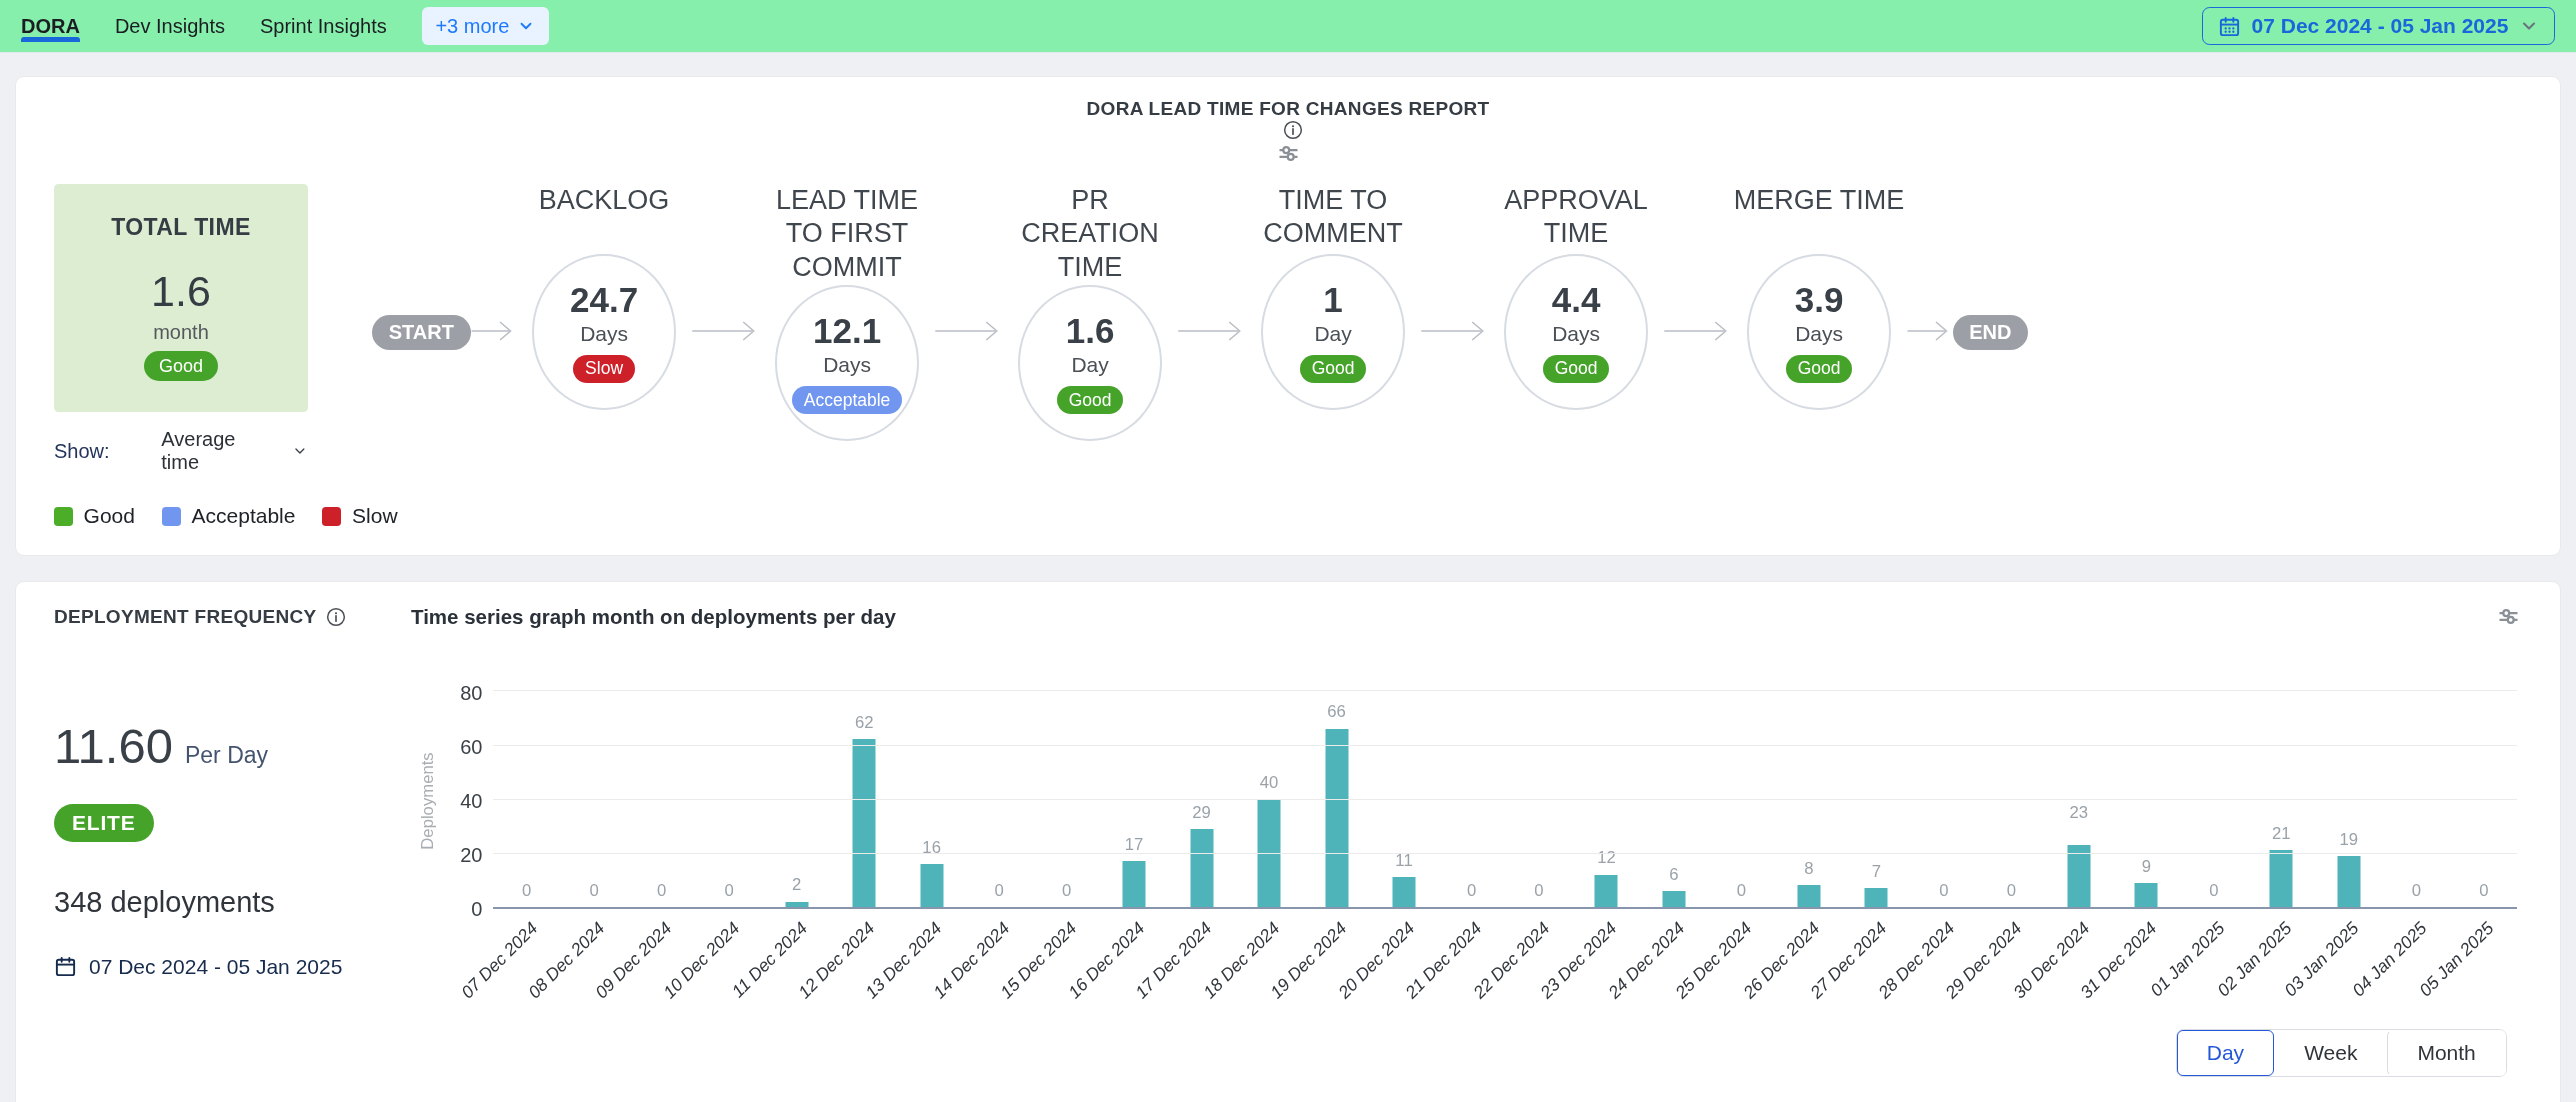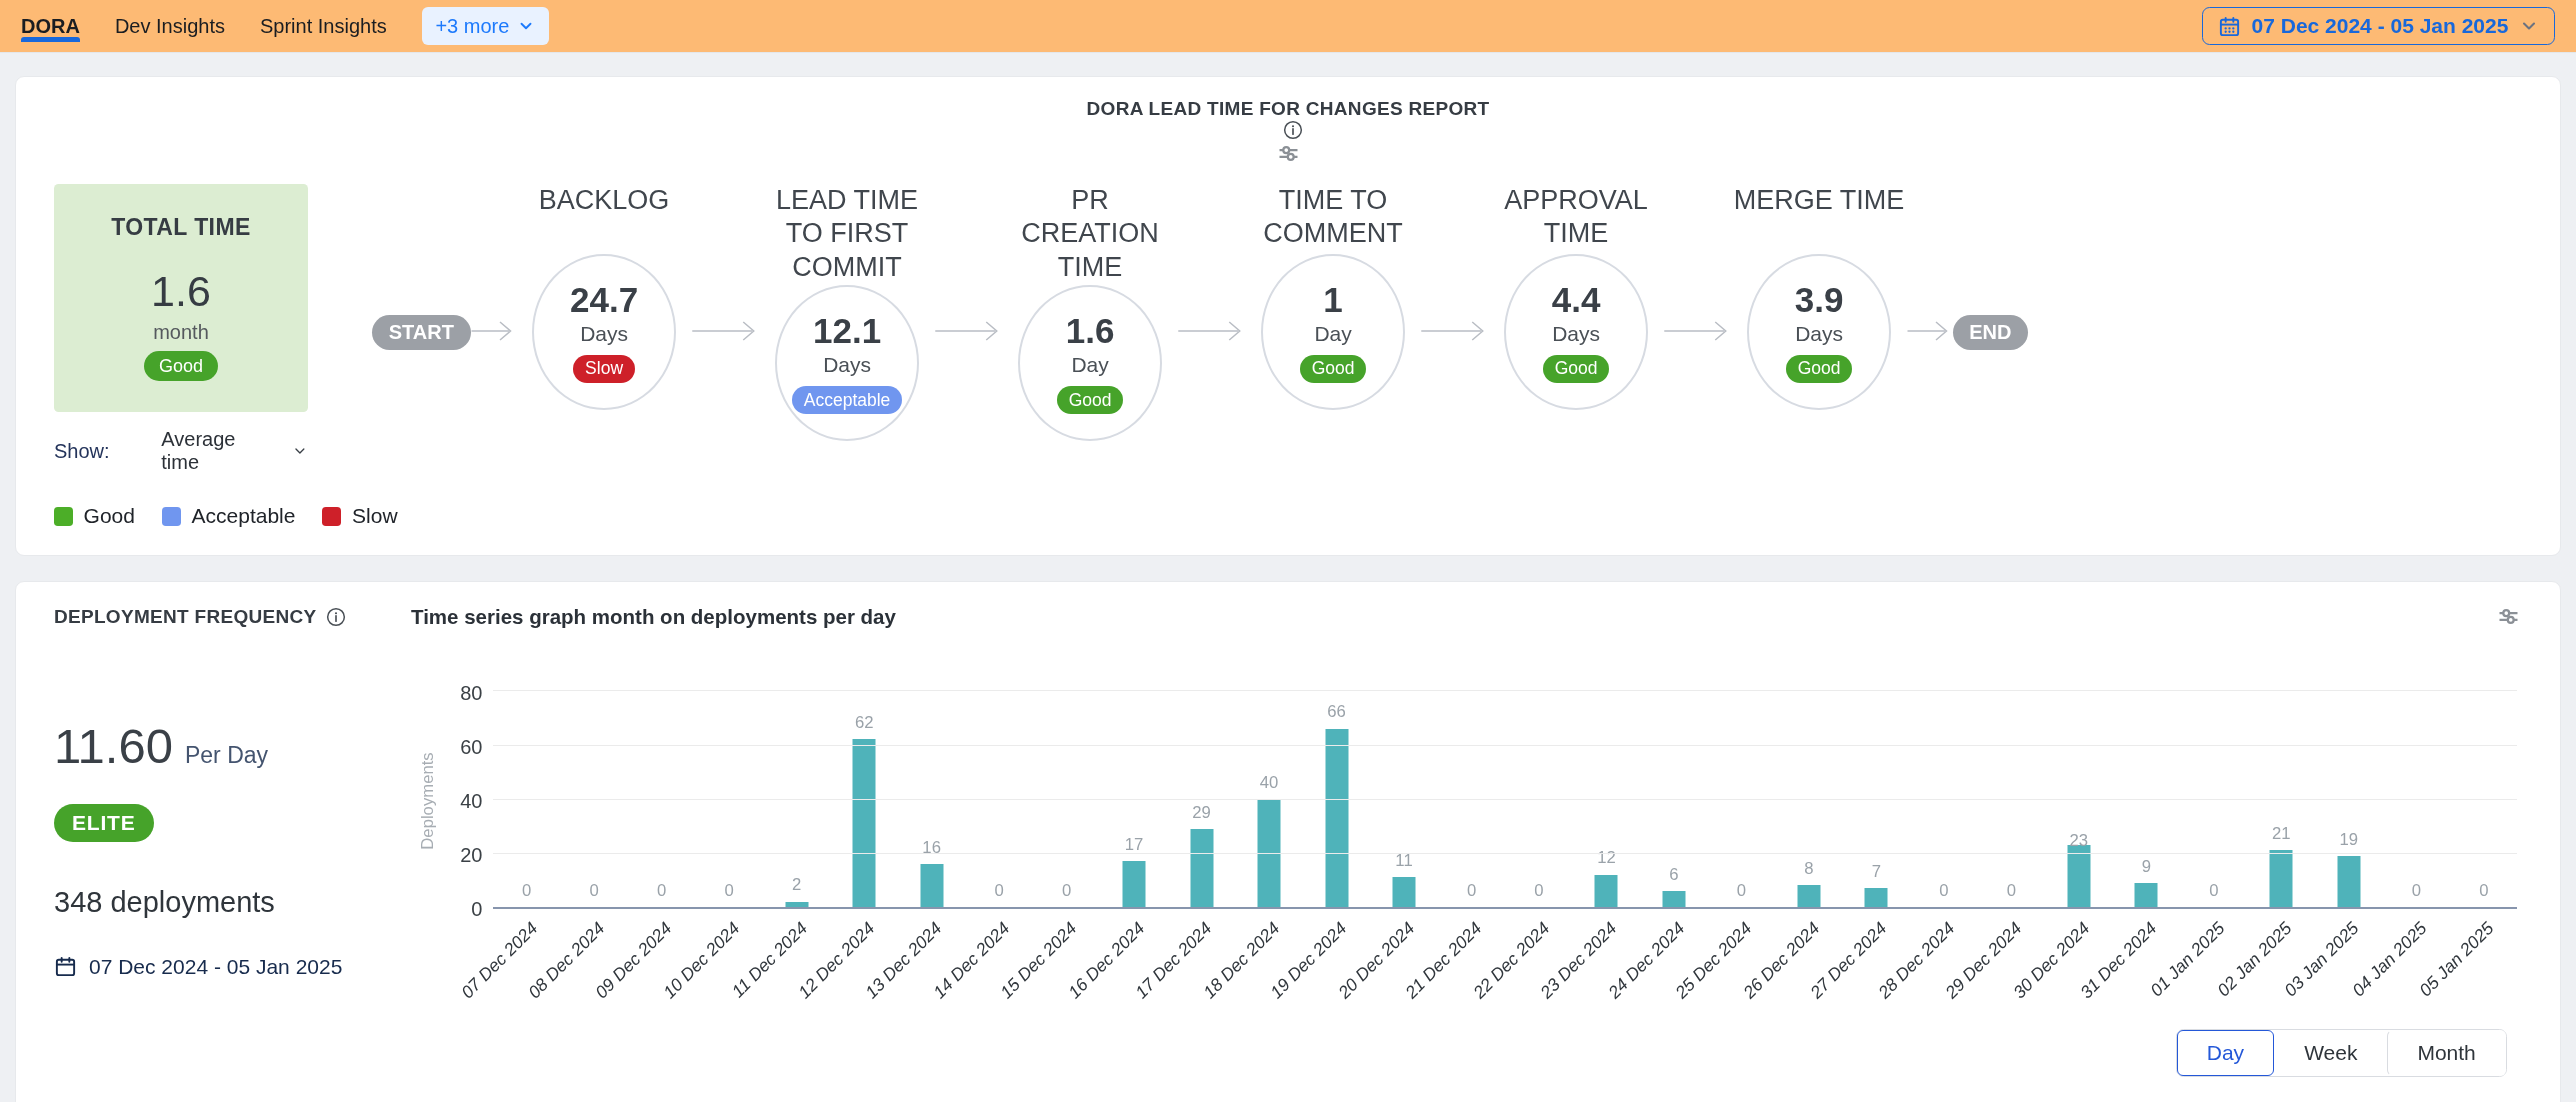--- a/index.html
+++ b/index.html
@@ -6,7 +6,7 @@
   html,body { width: 2576px; height: 1102px; background: #eef0f3; font-family: "Liberation Sans", sans-serif; color:#2c3138; }
 
   
-  .topbar { background:#fdba74; height:53px; display:flex; align-items:center; justify-content:space-between; border-bottom:1.5px solid #e4e7ea; padding:10px 21px; }
+  .topbar { background:#86efac; height:53px; display:flex; align-items:center; justify-content:space-between; border-bottom:1.5px solid #e4e7ea; padding:10px 21px; }
   .tabs { display:flex; align-items:center; height:100%; }
   .tab { position:relative; height:100%; display:flex; align-items:center; margin-right:35px; font-size:20px; color:#1a1d21; cursor:pointer; }
   .tab.active { font-weight:700; }

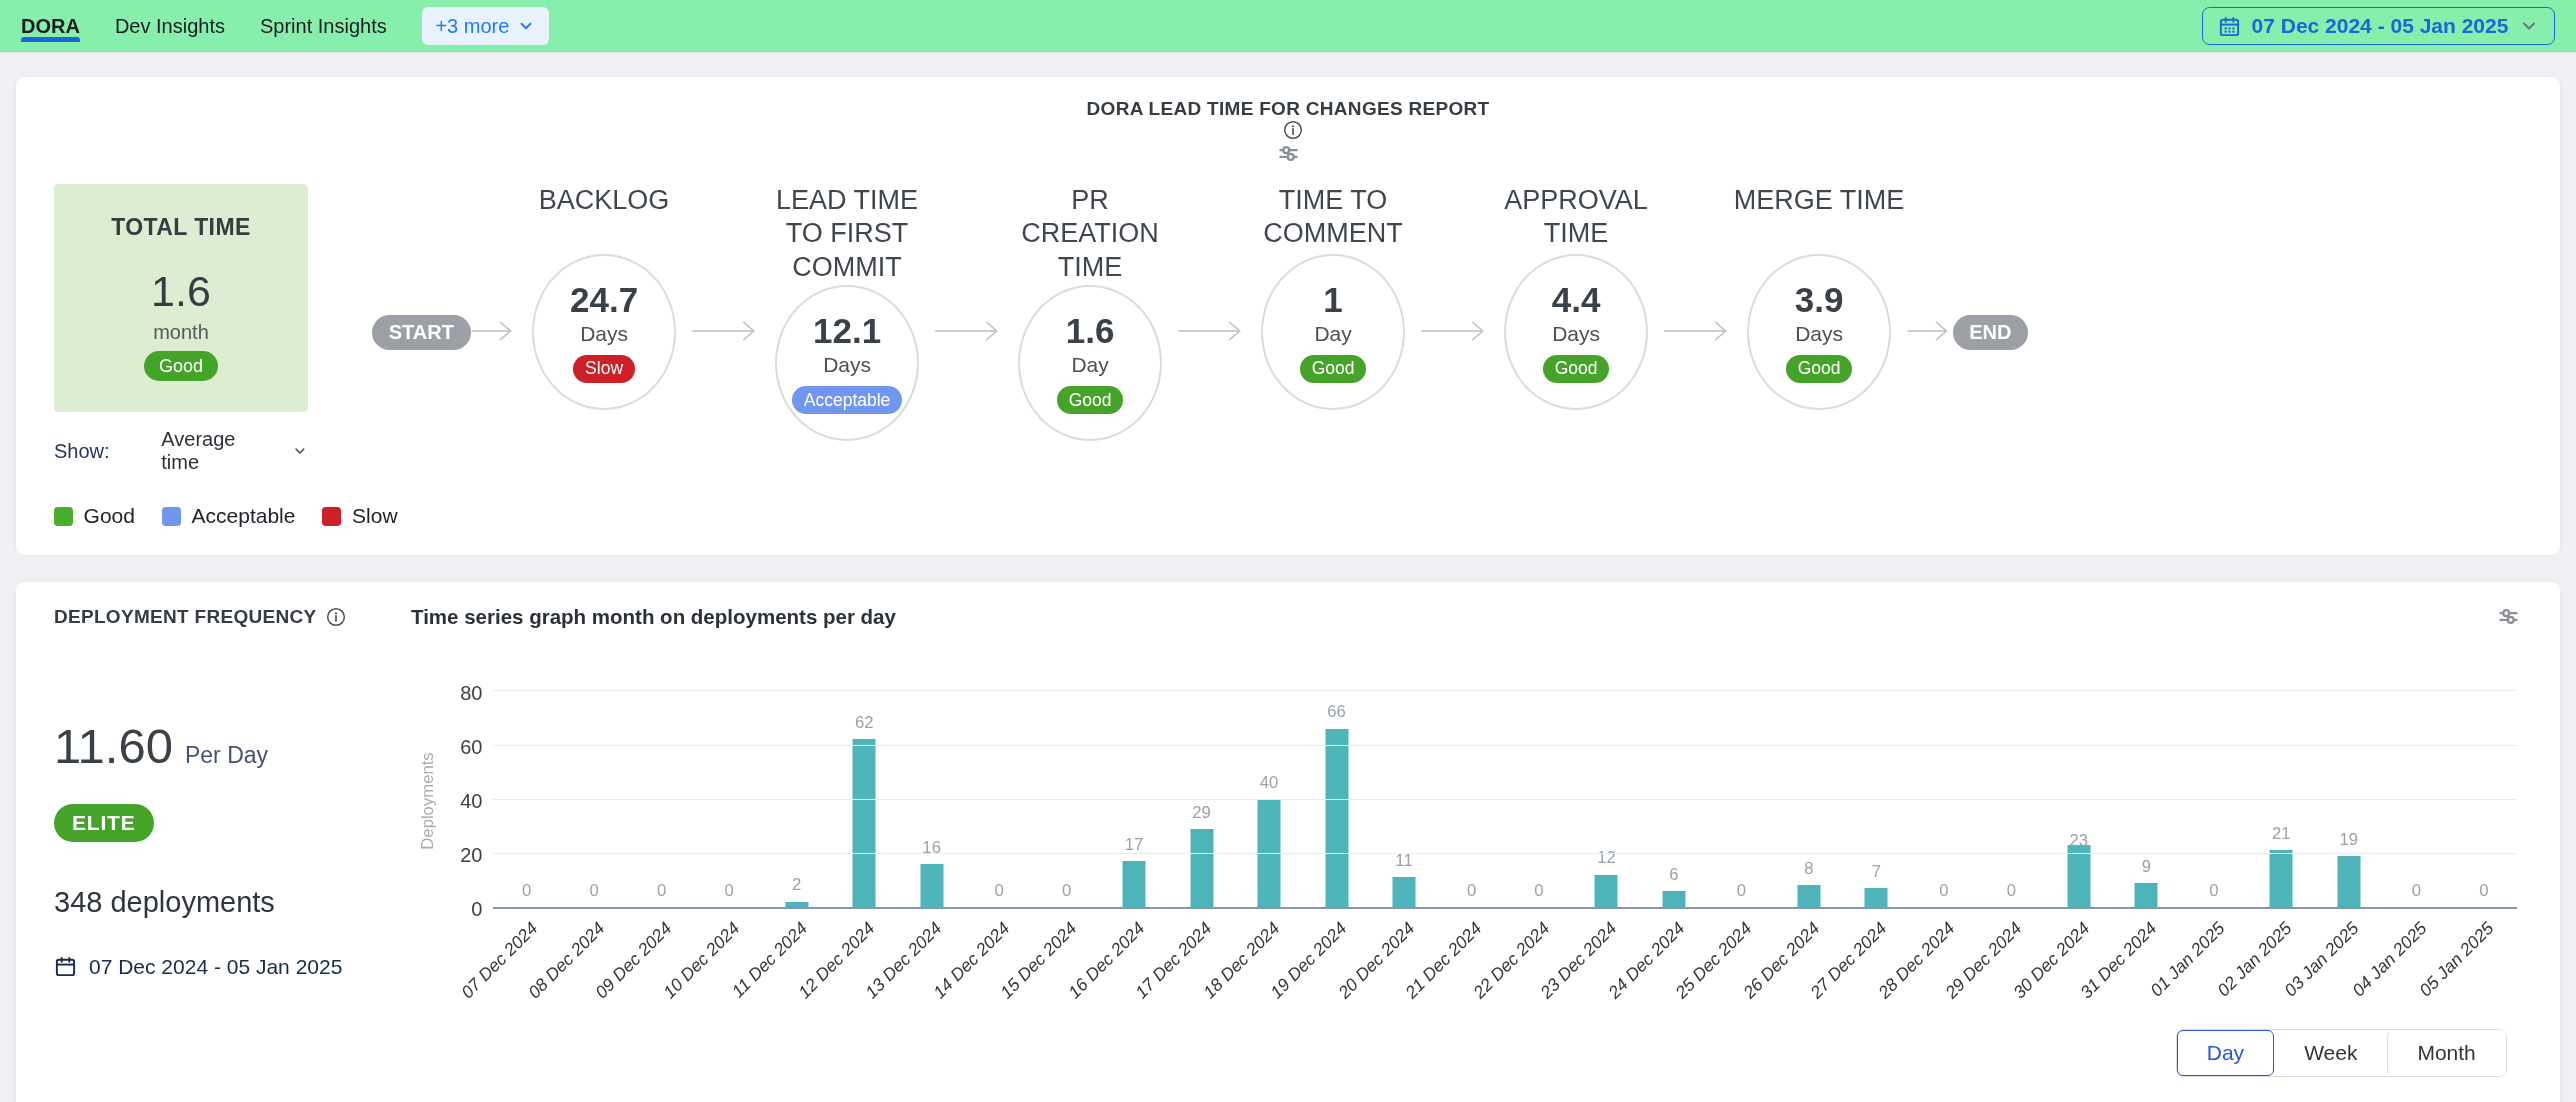--- a/index.html
+++ b/index.html
@@ -441,7 +441,7 @@
               </div>
               <div class="col">
                 <div class="bar" style="height: 62px; background: rgb(79, 179, 186);"></div>
-                <span class="val-label" style="bottom: 56px;">23</span>
+                <span class="val-label" style="bottom: 84px;">23</span>
                 <span class="x-label">30 Dec 2024</span>
               </div>
               <div class="col">

